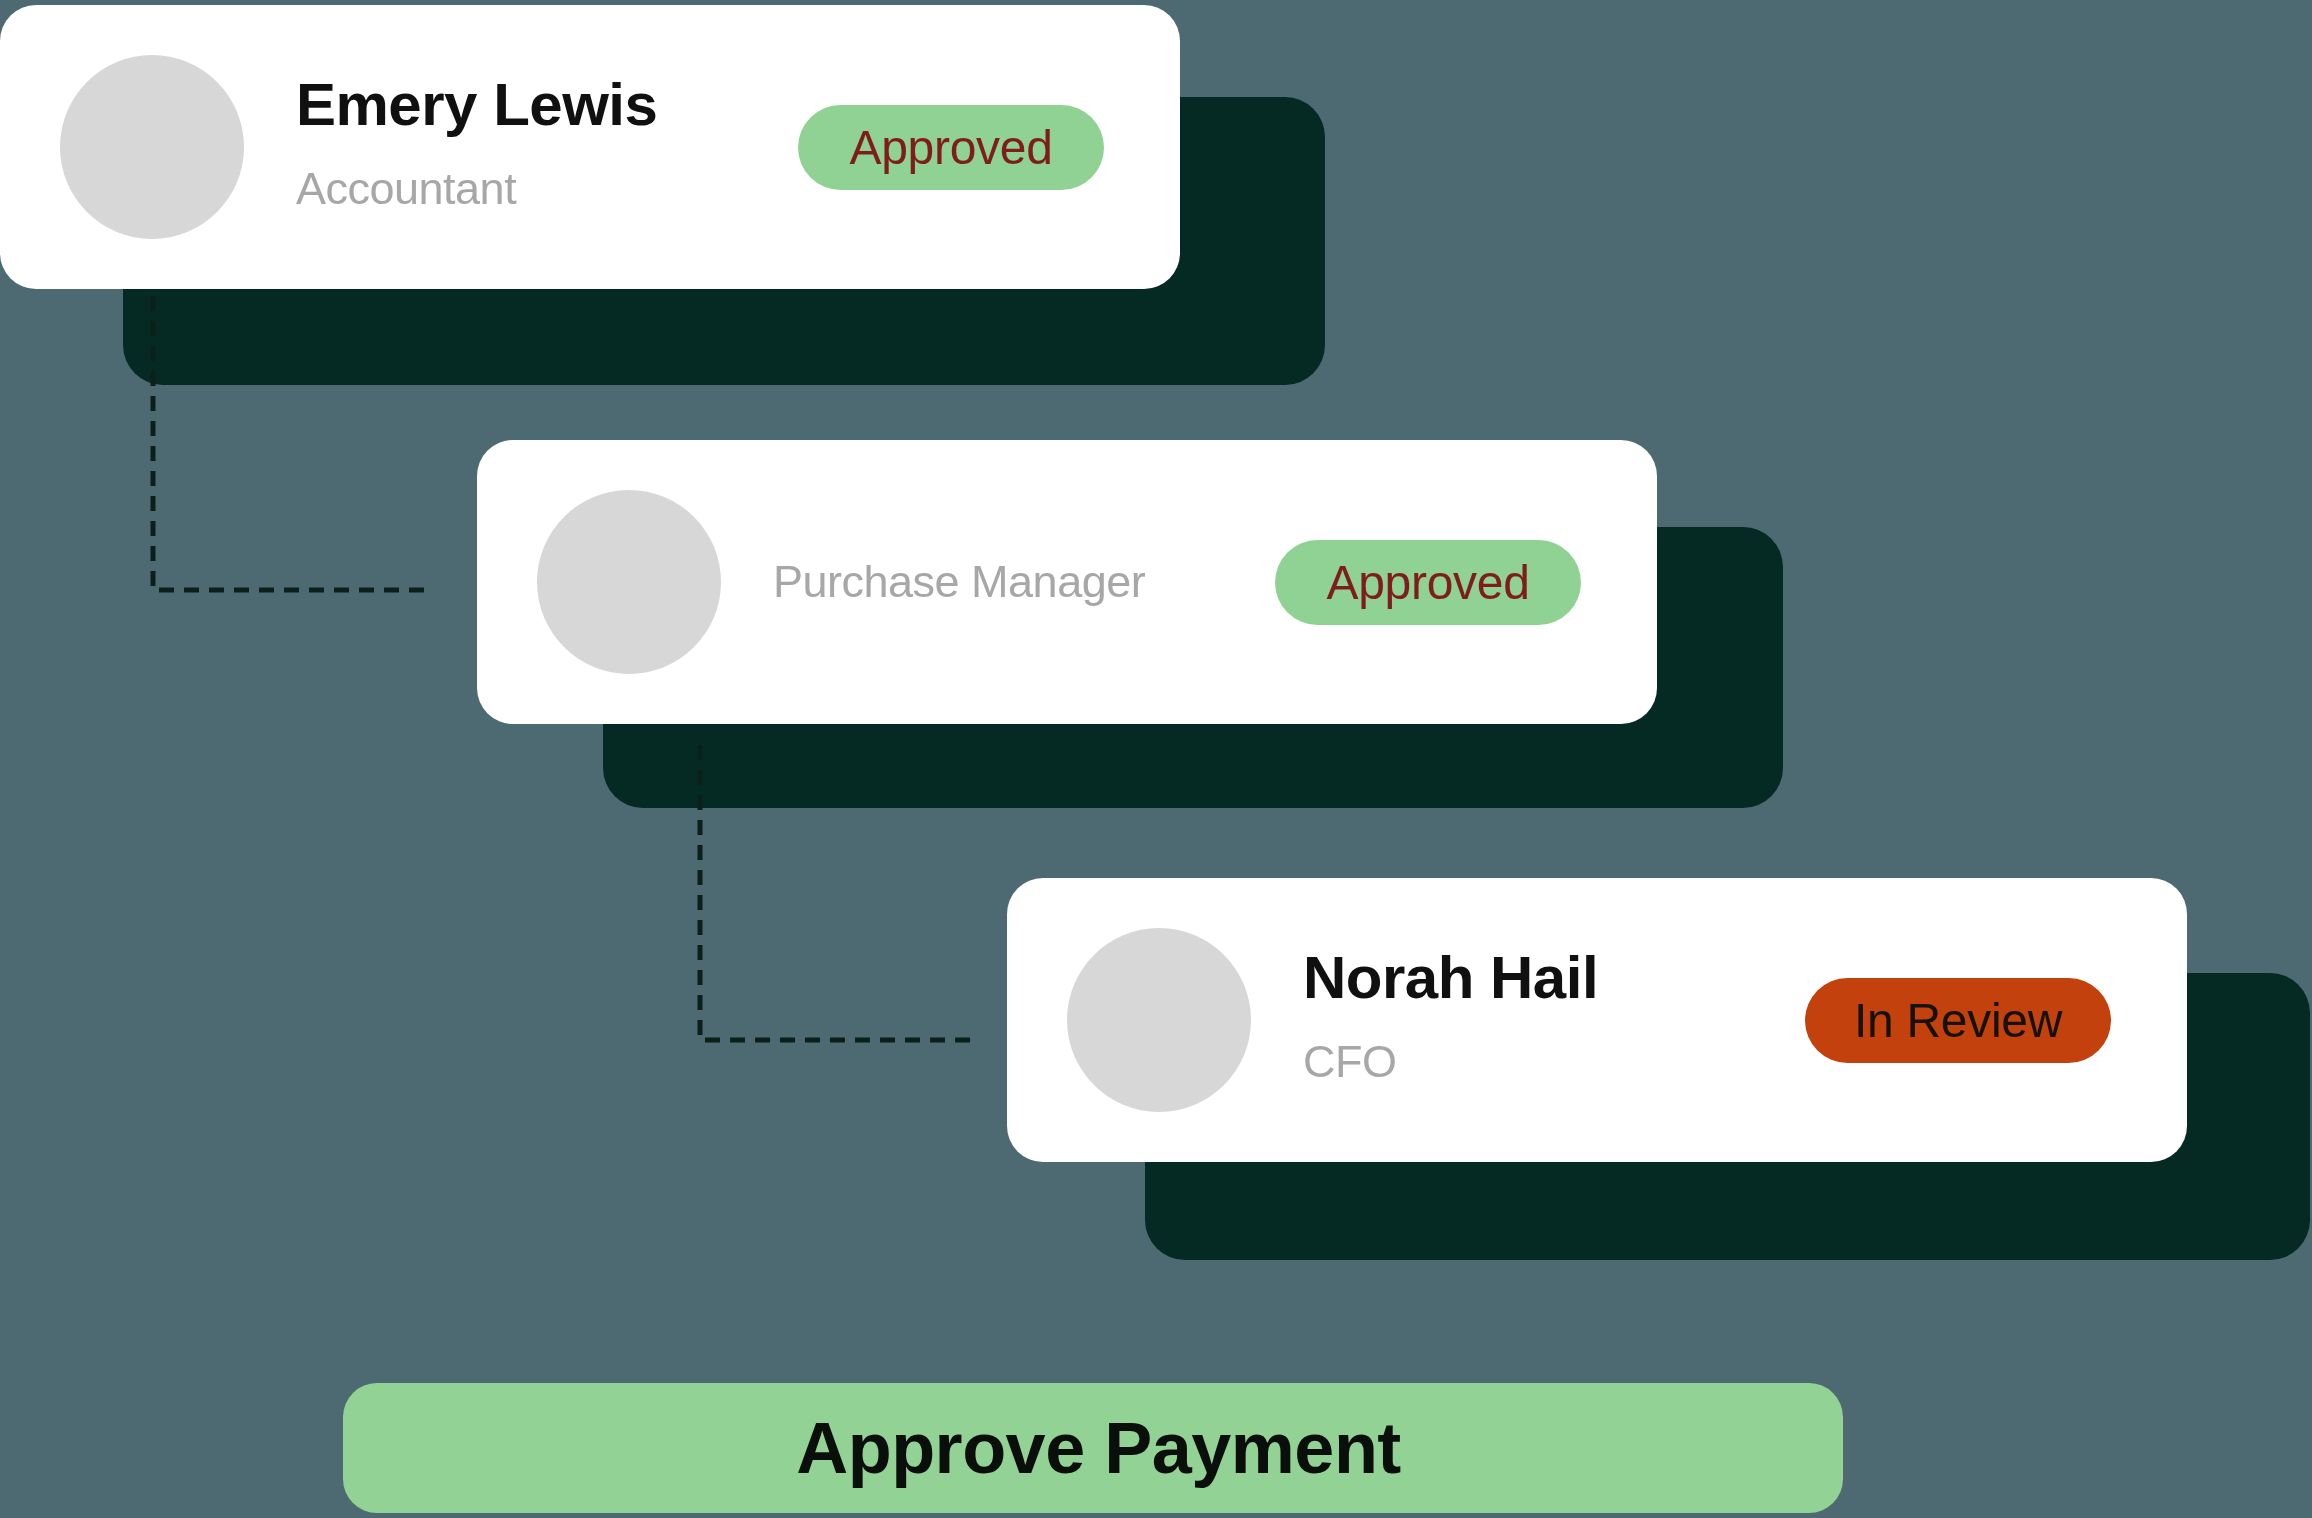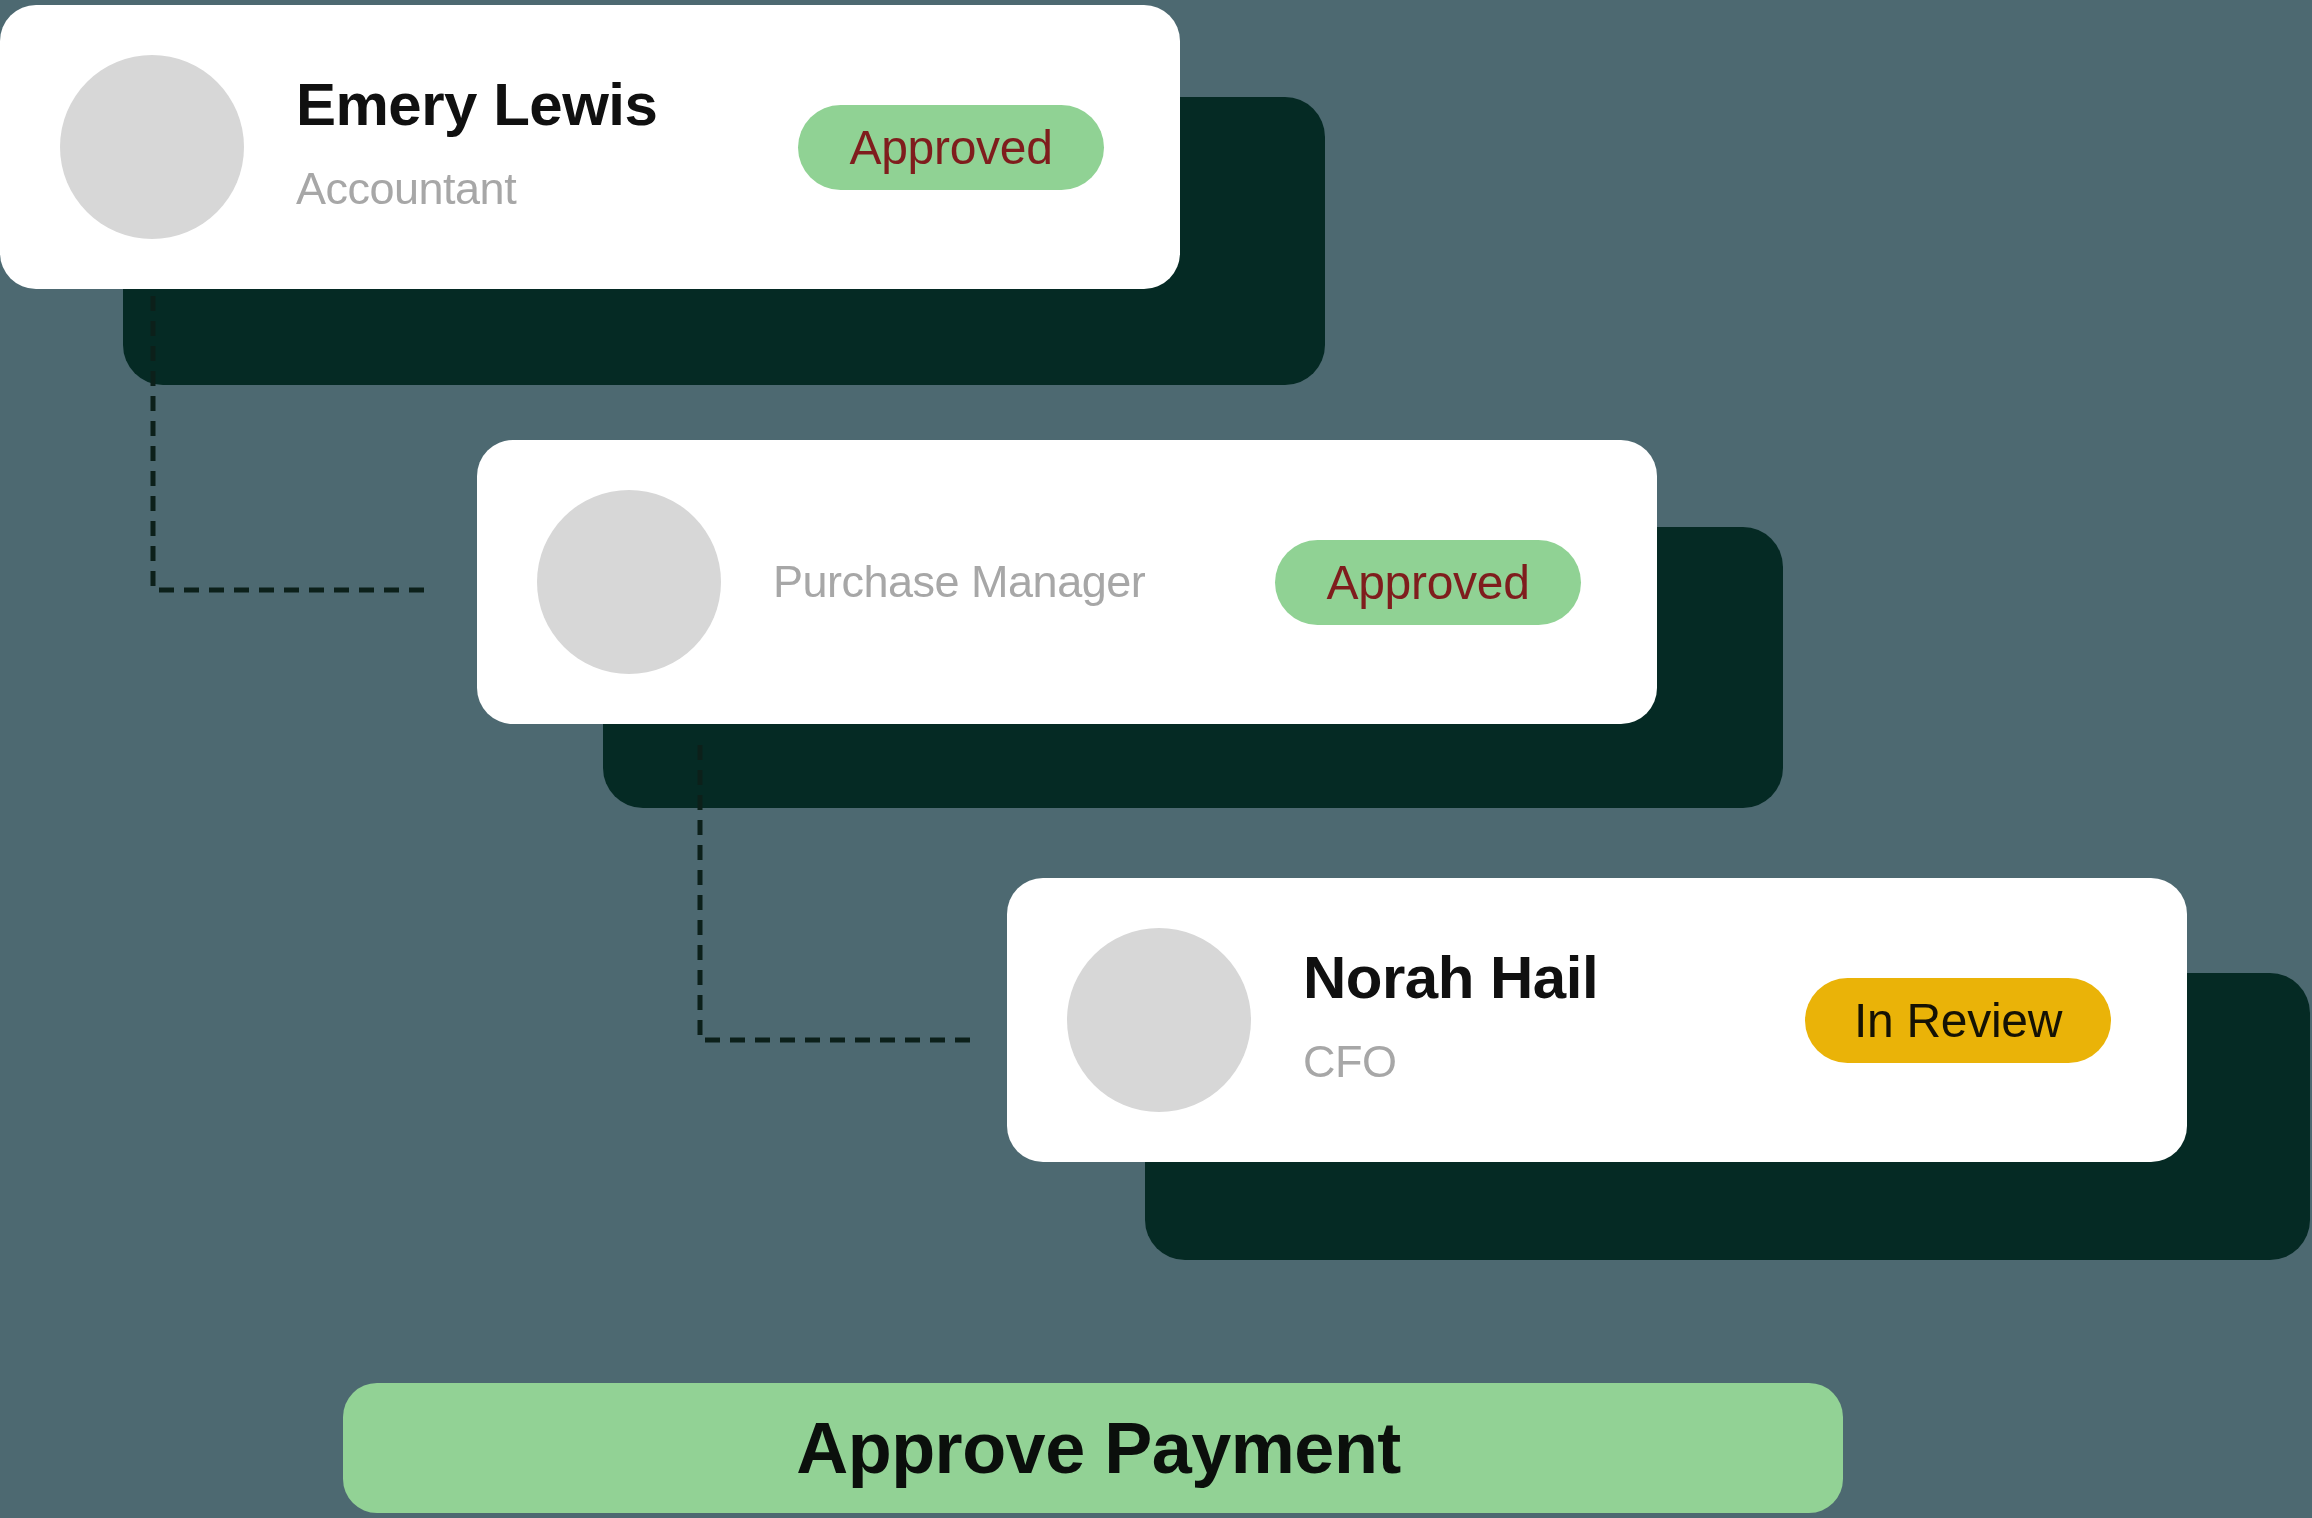--- a/index.html
+++ b/index.html
@@ -98,7 +98,7 @@
     letter-spacing: -0.3px;
   }
   .badge-approved { background: #90d294; color: #7f1d1d; }
-  .badge-in-review { background: #eab308; color: #151204; }
+  .badge-in-review { background: #c2410c; color: #151204; }
 
   .approve-button {
     position: absolute;

